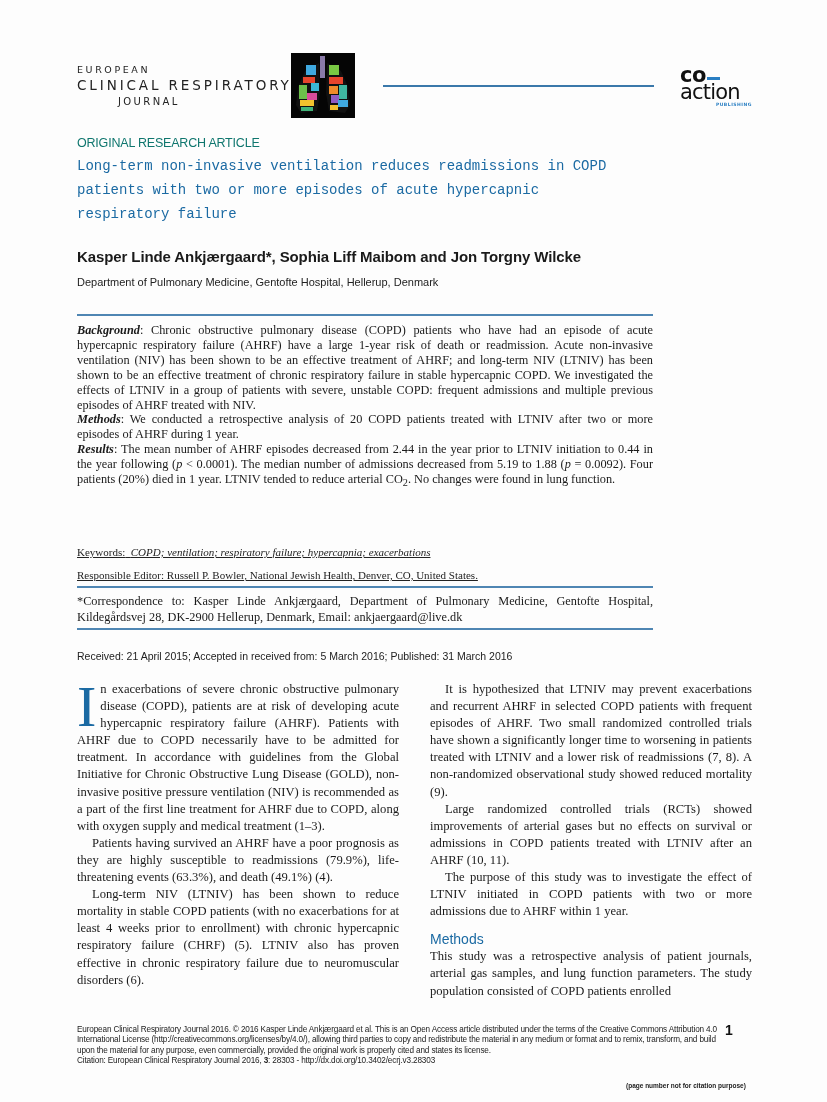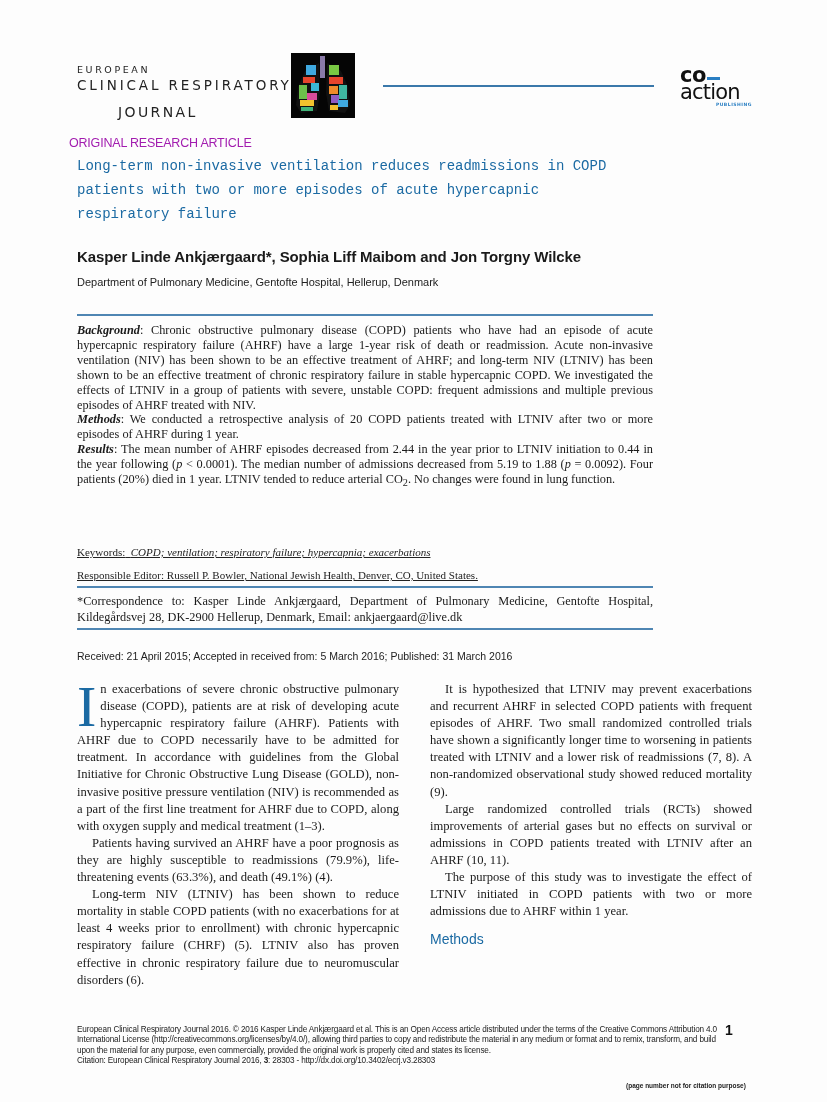--- a/index.html
+++ b/index.html
@@ -9,7 +9,7 @@
   .journal-logo { position: absolute; left: 77px; top: 64px; font-family: "DejaVu Sans", sans-serif; color: #222; }
   .journal-logo .l1 { font-size: 9.5px; letter-spacing: 2.6px; line-height: 12px; }
   .journal-logo .l2 { font-size: 13.5px; letter-spacing: 2.9px; line-height: 16px; margin-top: 1px; }
-  .journal-logo .l3 { font-size: 14px; letter-spacing: 2.4px; line-height: 12px; margin-top: 13px; padding-left: 41px; }
+  .journal-logo .l3 { font-size: 10px; letter-spacing: 2.4px; line-height: 12px; margin-top: 3px; padding-left: 41px; }
 
   .lung-logo { position: absolute; left: 291px; top: 53px; width: 64px; width: 64px; height: 65px; background: #050505; overflow: hidden; }
 

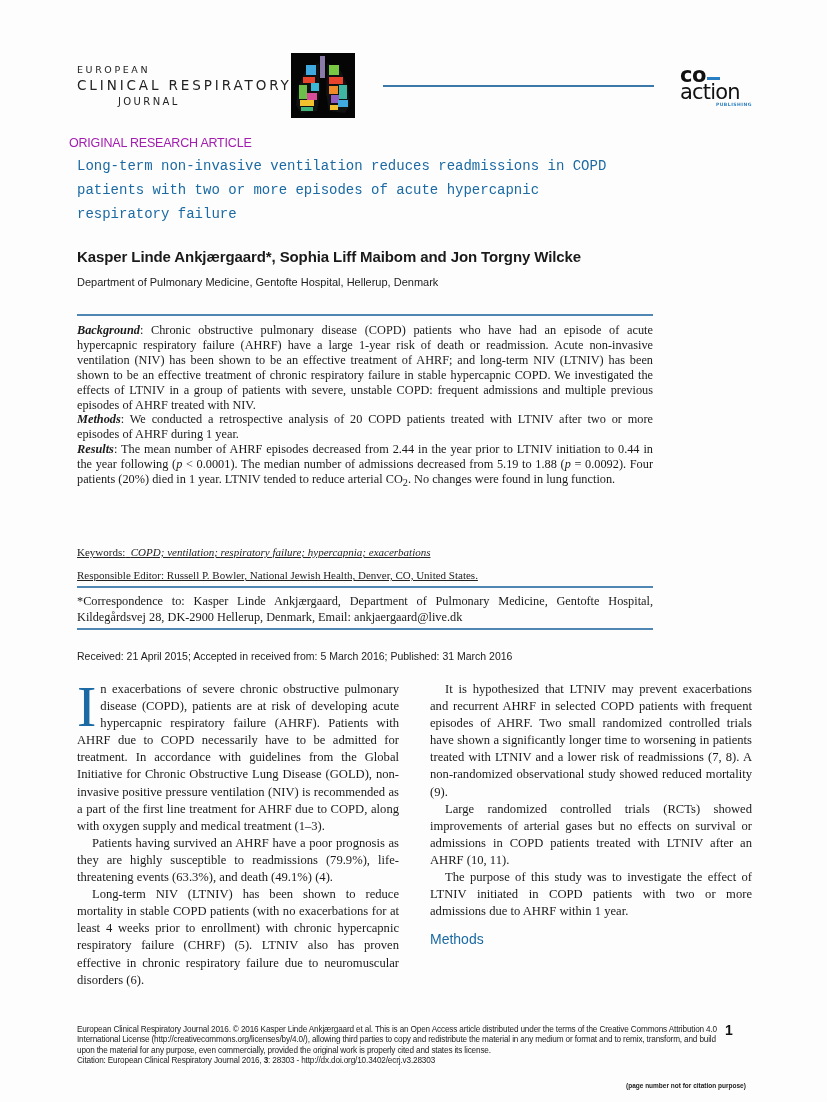--- a/index.html
+++ b/index.html
@@ -21,7 +21,7 @@
   .coaction .action { font-size: 21px; font-weight: normal; line-height: 18px; letter-spacing: -0.8px; }
   .coaction .pub { font-size: 4.5px; font-weight: bold; color: #2a7fc3; letter-spacing: 0.5px; text-align: right; padding-right: 0px; margin-top: 1px; }
 
-  .article-type { position: absolute; left: 69px; top: 136px; font-family: "Liberation Sans", sans-serif; font-size: 12.5px; color: #a21caf; letter-spacing: -0.2px; }
+  .article-type { position: absolute; left: 77px; top: 136px; font-family: "Liberation Sans", sans-serif; font-size: 12.5px; color: #0f766e; letter-spacing: -0.2px; }
   .title { position: absolute; left: 77px; top: 154px; width: 560px; font-family: Liberation Mono, monospace; font-size: 14px; line-height: 24px; color: #1b6aa3; }
   .authors { position: absolute; left: 77px; top: 248px; font-family: "Liberation Sans", sans-serif; font-size: 15px; font-weight: bold; color: #1a1a1a; letter-spacing: -0.1px; }
   .affiliation { position: absolute; left: 77px; top: 276px; font-family: "Liberation Sans", sans-serif; font-size: 11px; color: #222; }

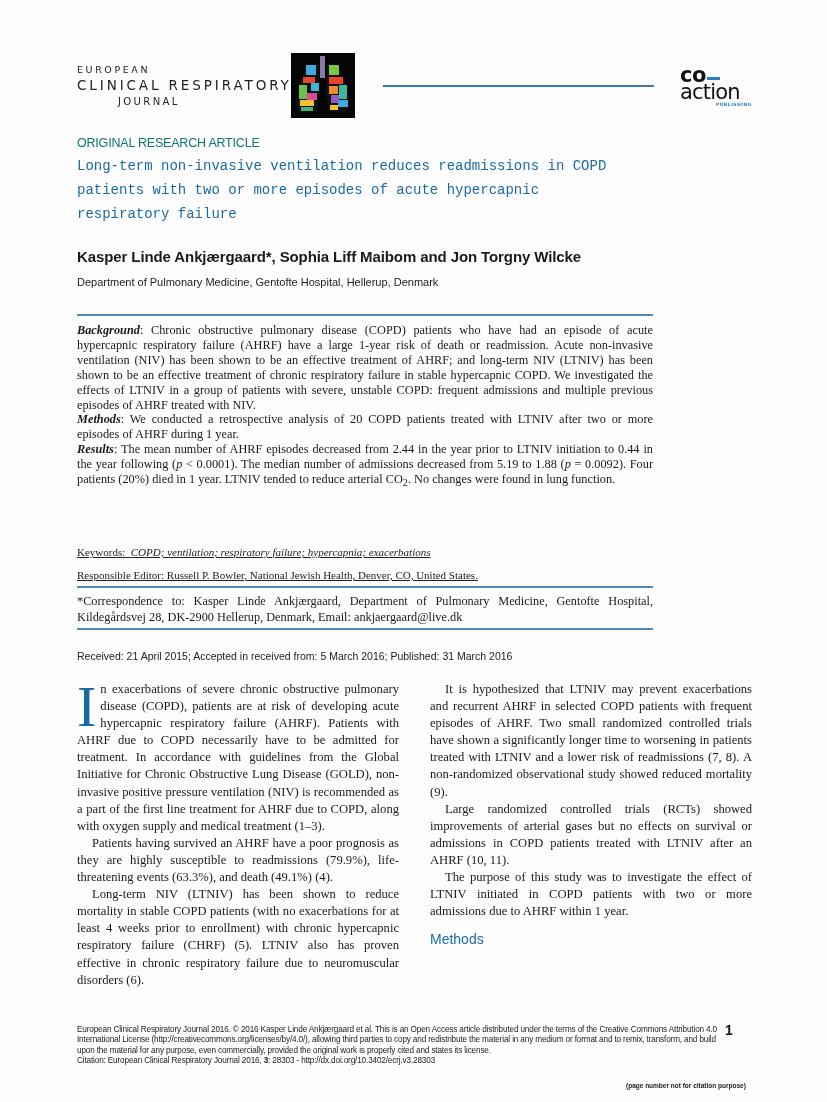--- a/index.html
+++ b/index.html
@@ -134,6 +134,7 @@
   <p class="indent">Large randomized controlled trials (RCTs) showed improvements of arterial gases but no effects on survival or admissions in COPD patients treated with LTNIV after an AHRF (10, 11).</p>
   <p class="indent">The purpose of this study was to investigate the effect of LTNIV initiated in COPD patients with two or more admissions due to AHRF within 1 year.</p>
   <div class="section-head">Methods</div>
+  <p>This study was a retrospective analysis of patient journals, arterial gas samples, and lung function parameters. The study population consisted of COPD patients enrolled</p>
 </div>
 
 <div class="footer">

